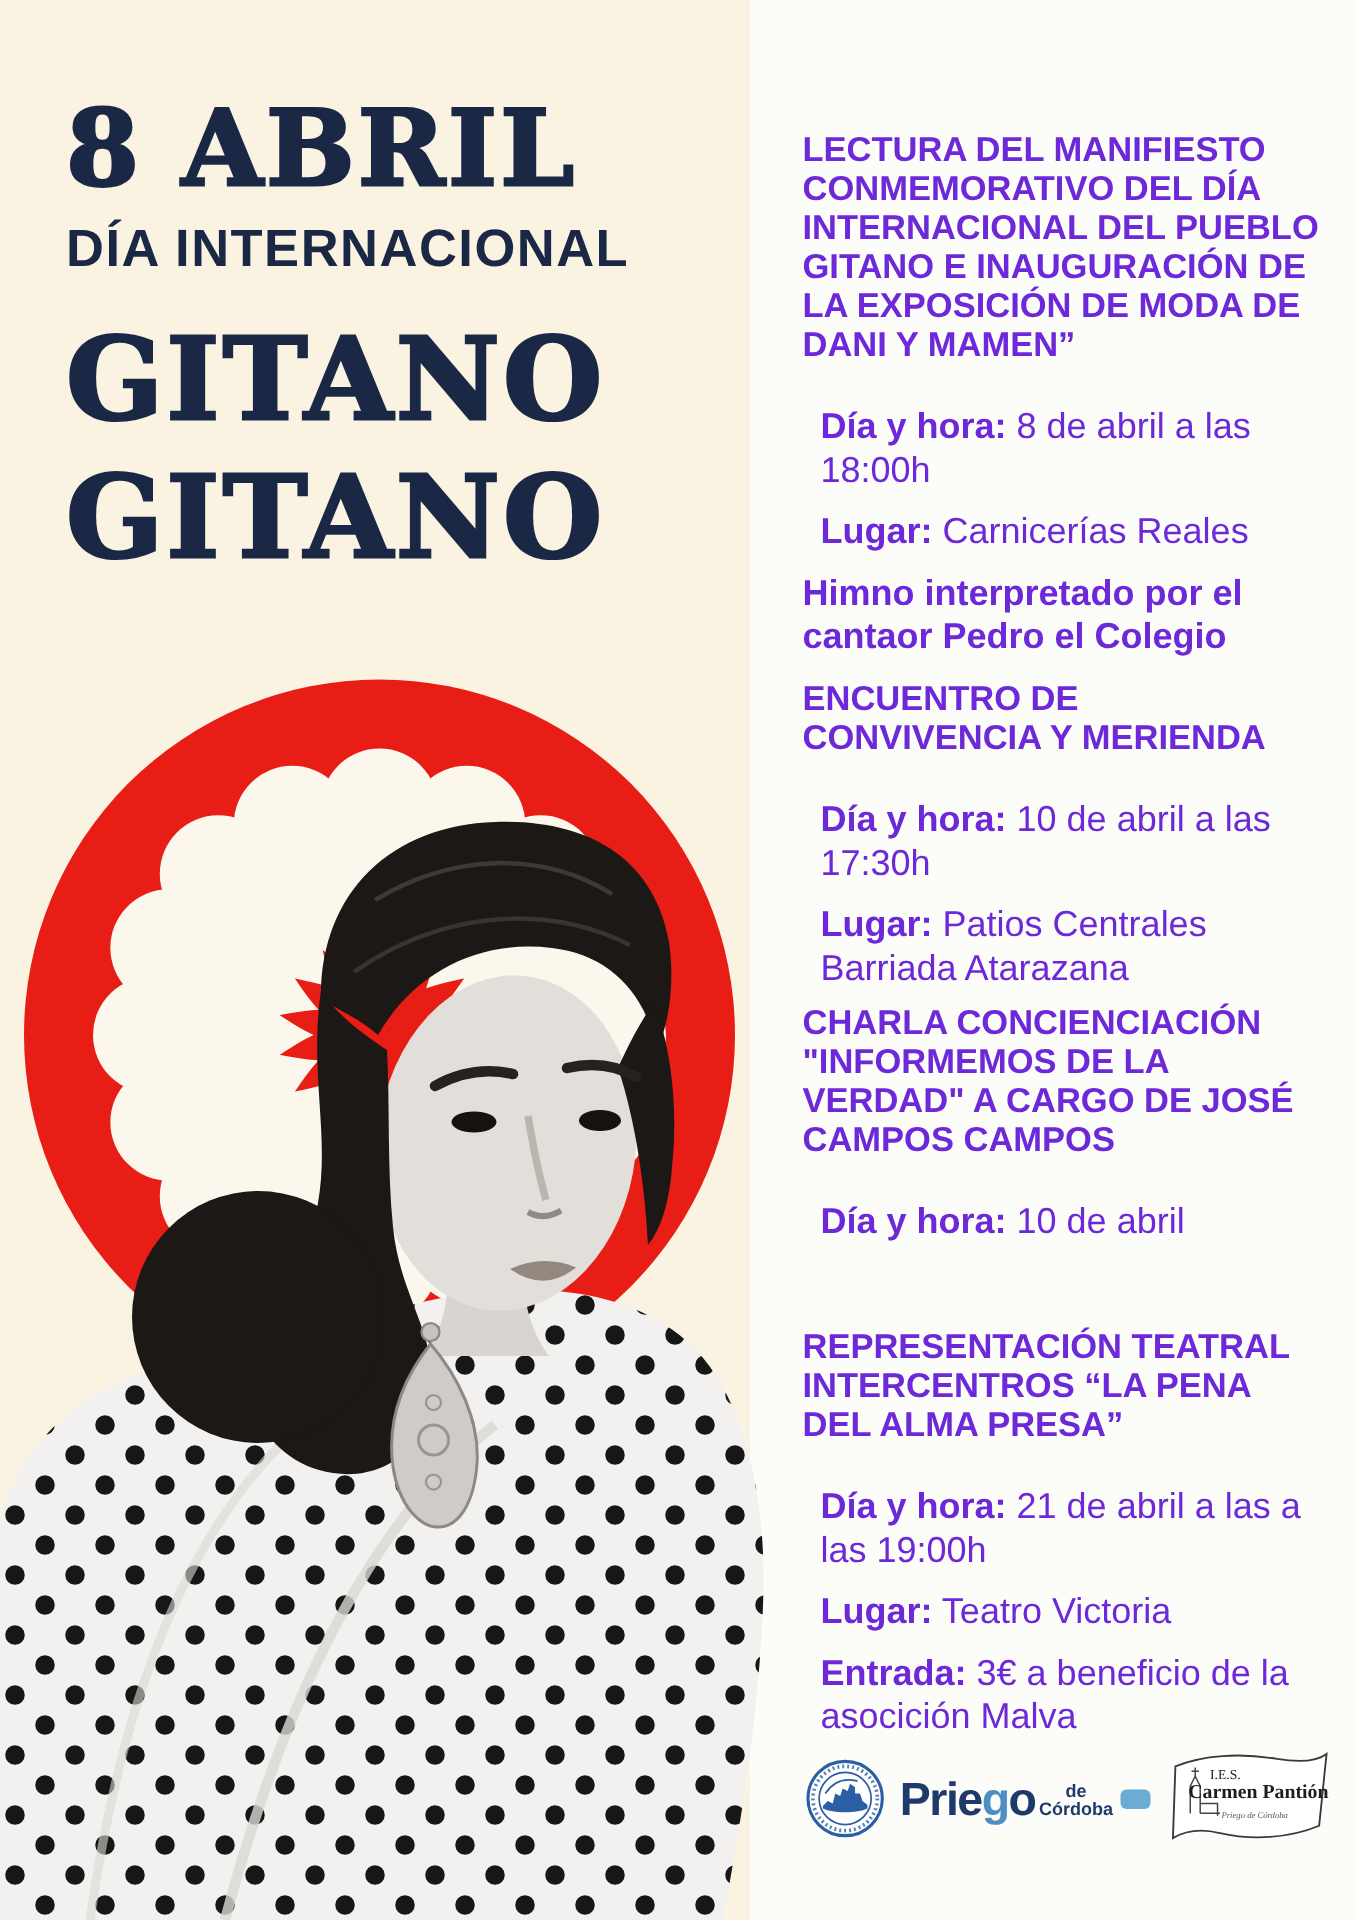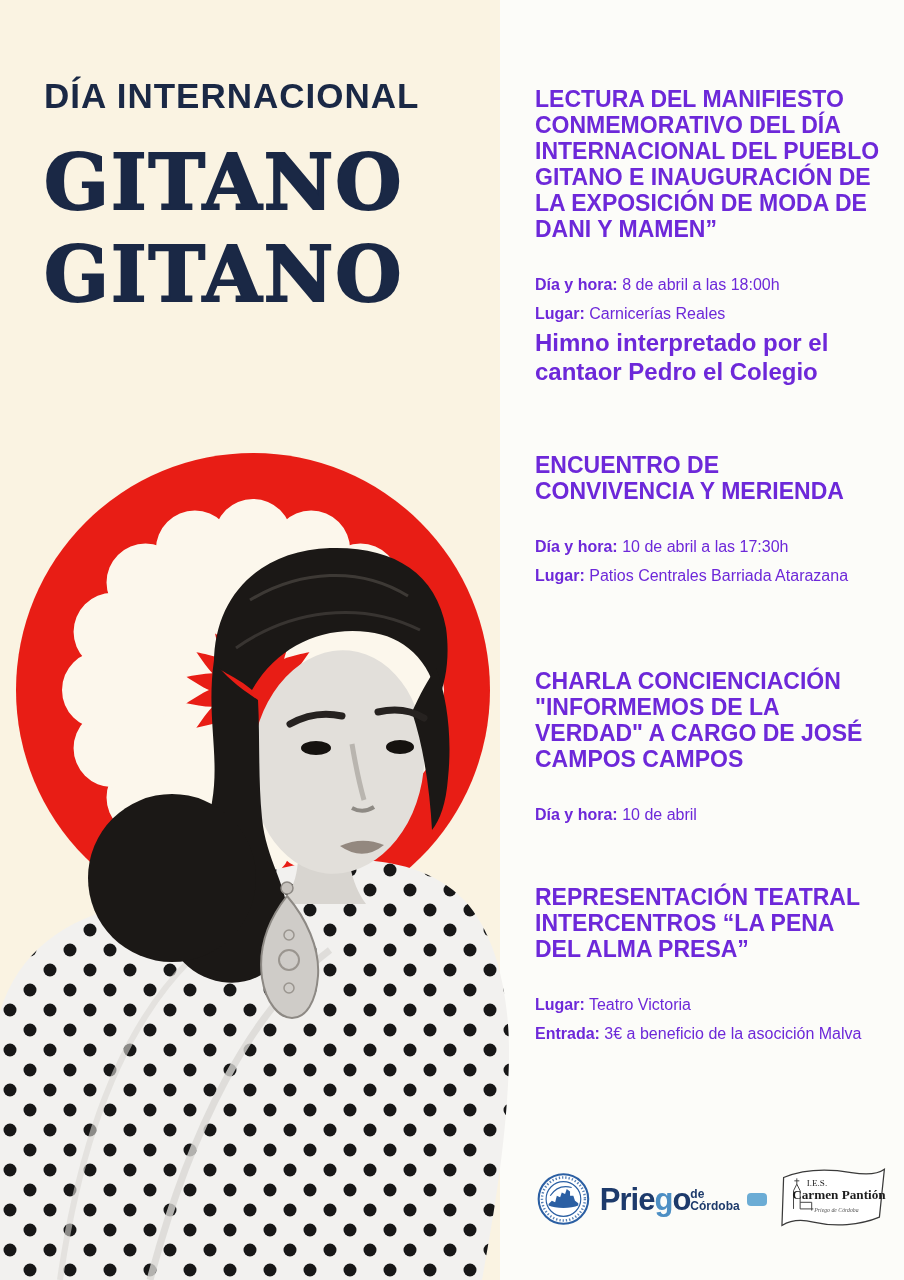--- a/index.html
+++ b/index.html
@@ -113,6 +113,7 @@
     </svg>
 
     <div class="title-block">
+      <div class="t-script t1">8 ABRIL</div>
       <div class="t-sans">DÍA INTERNACIONAL</div>
       <div class="t-script t3">GITANO</div>
       <div class="t-script t4">GITANO</div>

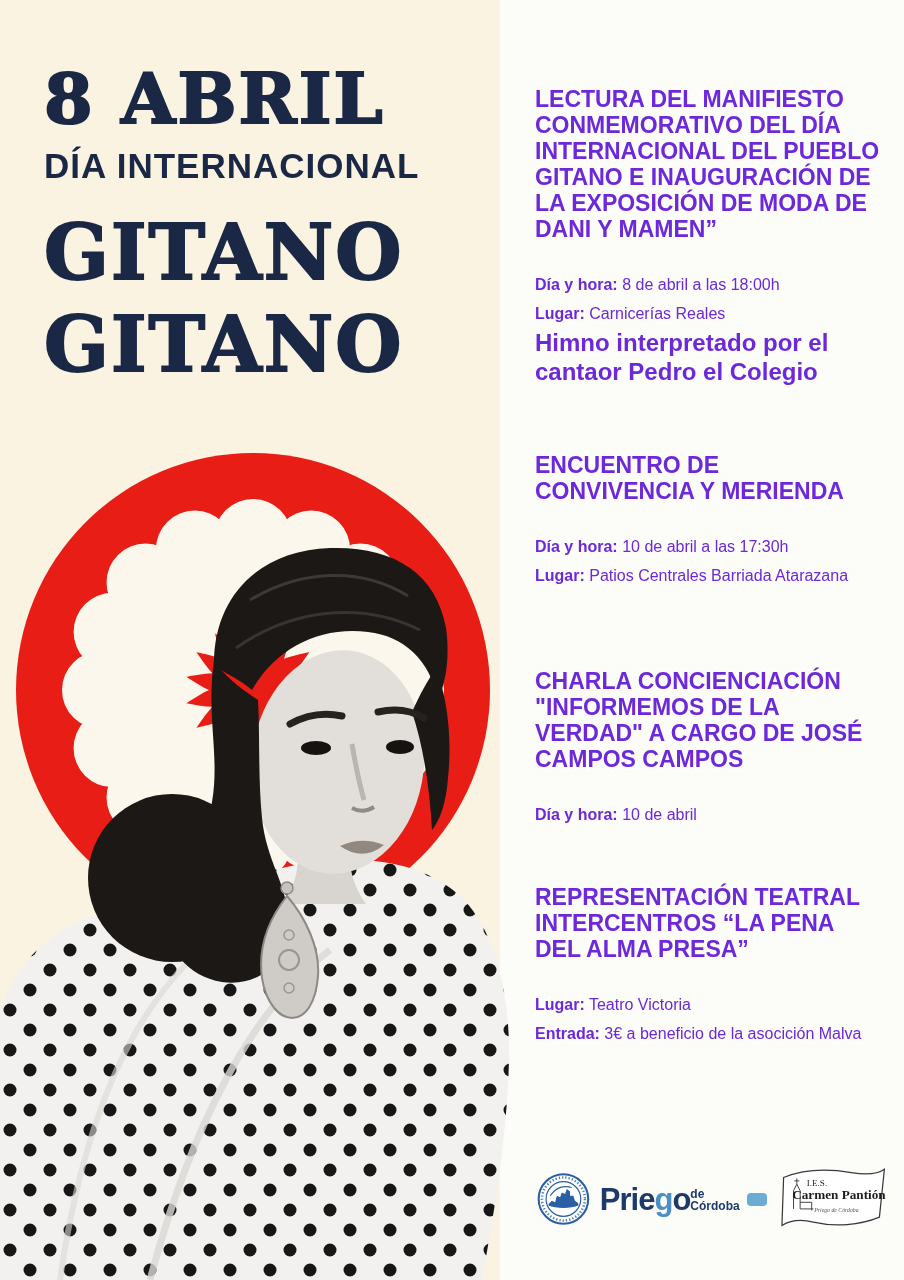--- a/index.html
+++ b/index.html
@@ -19,7 +19,7 @@
   
   .event{position:absolute;left:535px;width:348px;color:#6d28d9;}
   .ev-heading{font-size:23px;line-height:26px;font-weight:700;margin:0 0 28px 0;}
-  .ev-line{font-size:16px;line-height:29px;margin:0;font-weight:400;}
+  .ev-line{font-size:24px;line-height:29px;margin:12px;font-weight:400;}
   .lbl{font-weight:700;}
   .ev-note{font-size:24px;line-height:29px;margin:0;font-weight:700;}
   

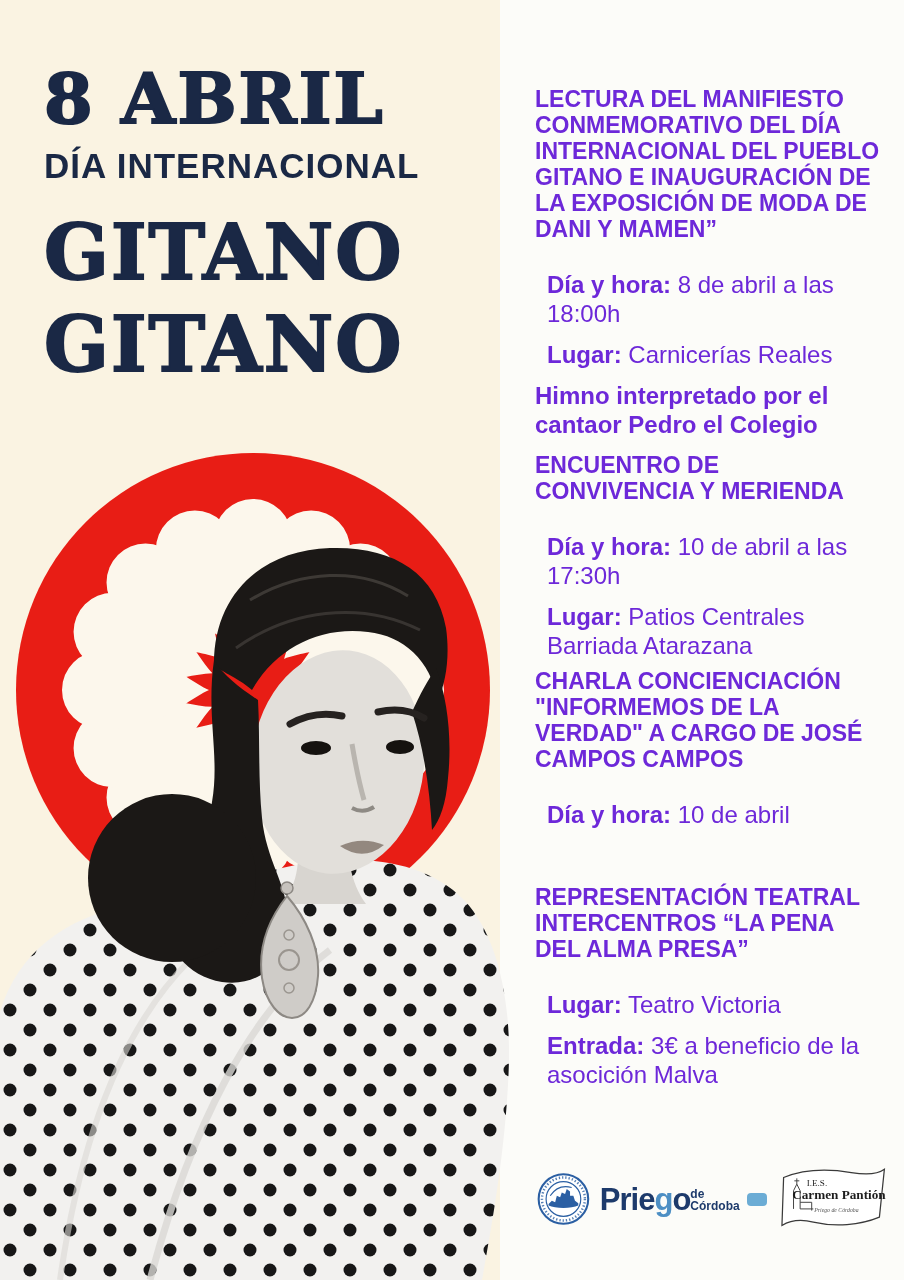--- a/index.html
+++ b/index.html
@@ -140,6 +140,7 @@
 
   <section class="event" style="top:884px">
     <h3 class="ev-heading">REPRESENTACIÓN TEATRAL INTERCENTROS “LA PENA DEL ALMA PRESA”</h3>
+    <p class="ev-line"><span class="lbl">Día y hora:</span> <span>21 de abril a las a las 19:00h</span></p>
     <p class="ev-line"><span class="lbl">Lugar:</span> <span>Teatro Victoria</span></p>
     <p class="ev-line"><span class="lbl">Entrada:</span> <span>3€ a beneficio de la asocición Malva</span></p>
   </section>

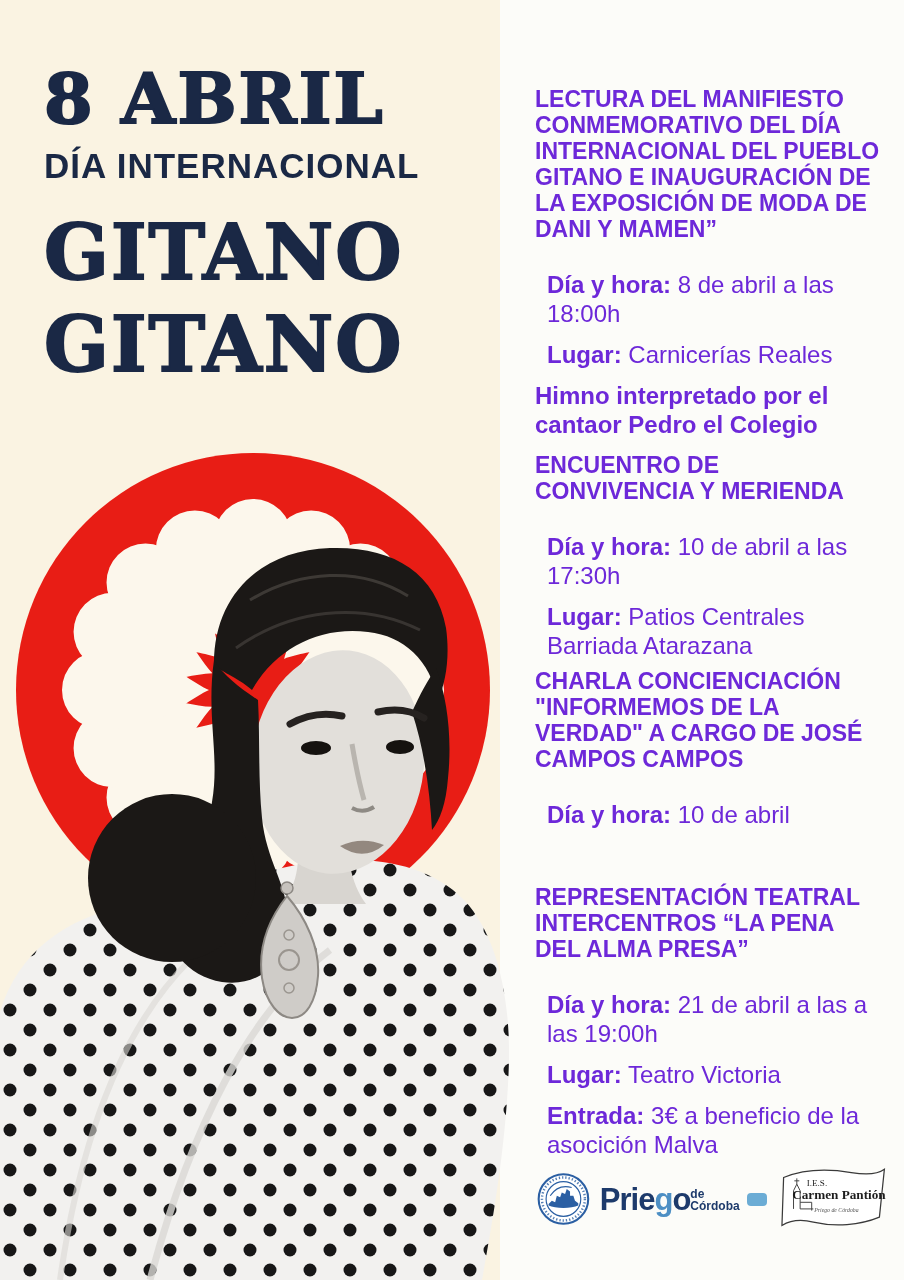--- a/index.html
+++ b/index.html
@@ -29,7 +29,7 @@
   .priego-main{font-size:31px;font-weight:700;color:#1D3A6B;letter-spacing:-1px;}
   .priego-main .lt{color:#4D8FC4;}
   .priego-sub{font-size:12px;font-weight:700;color:#1D3A6B;display:flex;align-items:center;
-              gap:3px;margin-top:1px;}
+              gap:3px;margin-top:1px;text-align:center;}
   .blue-tab{display:inline-block;width:24px;height:13px;background:#5BA3D0;
             border-radius:4px;opacity:.9;}
 </style>

